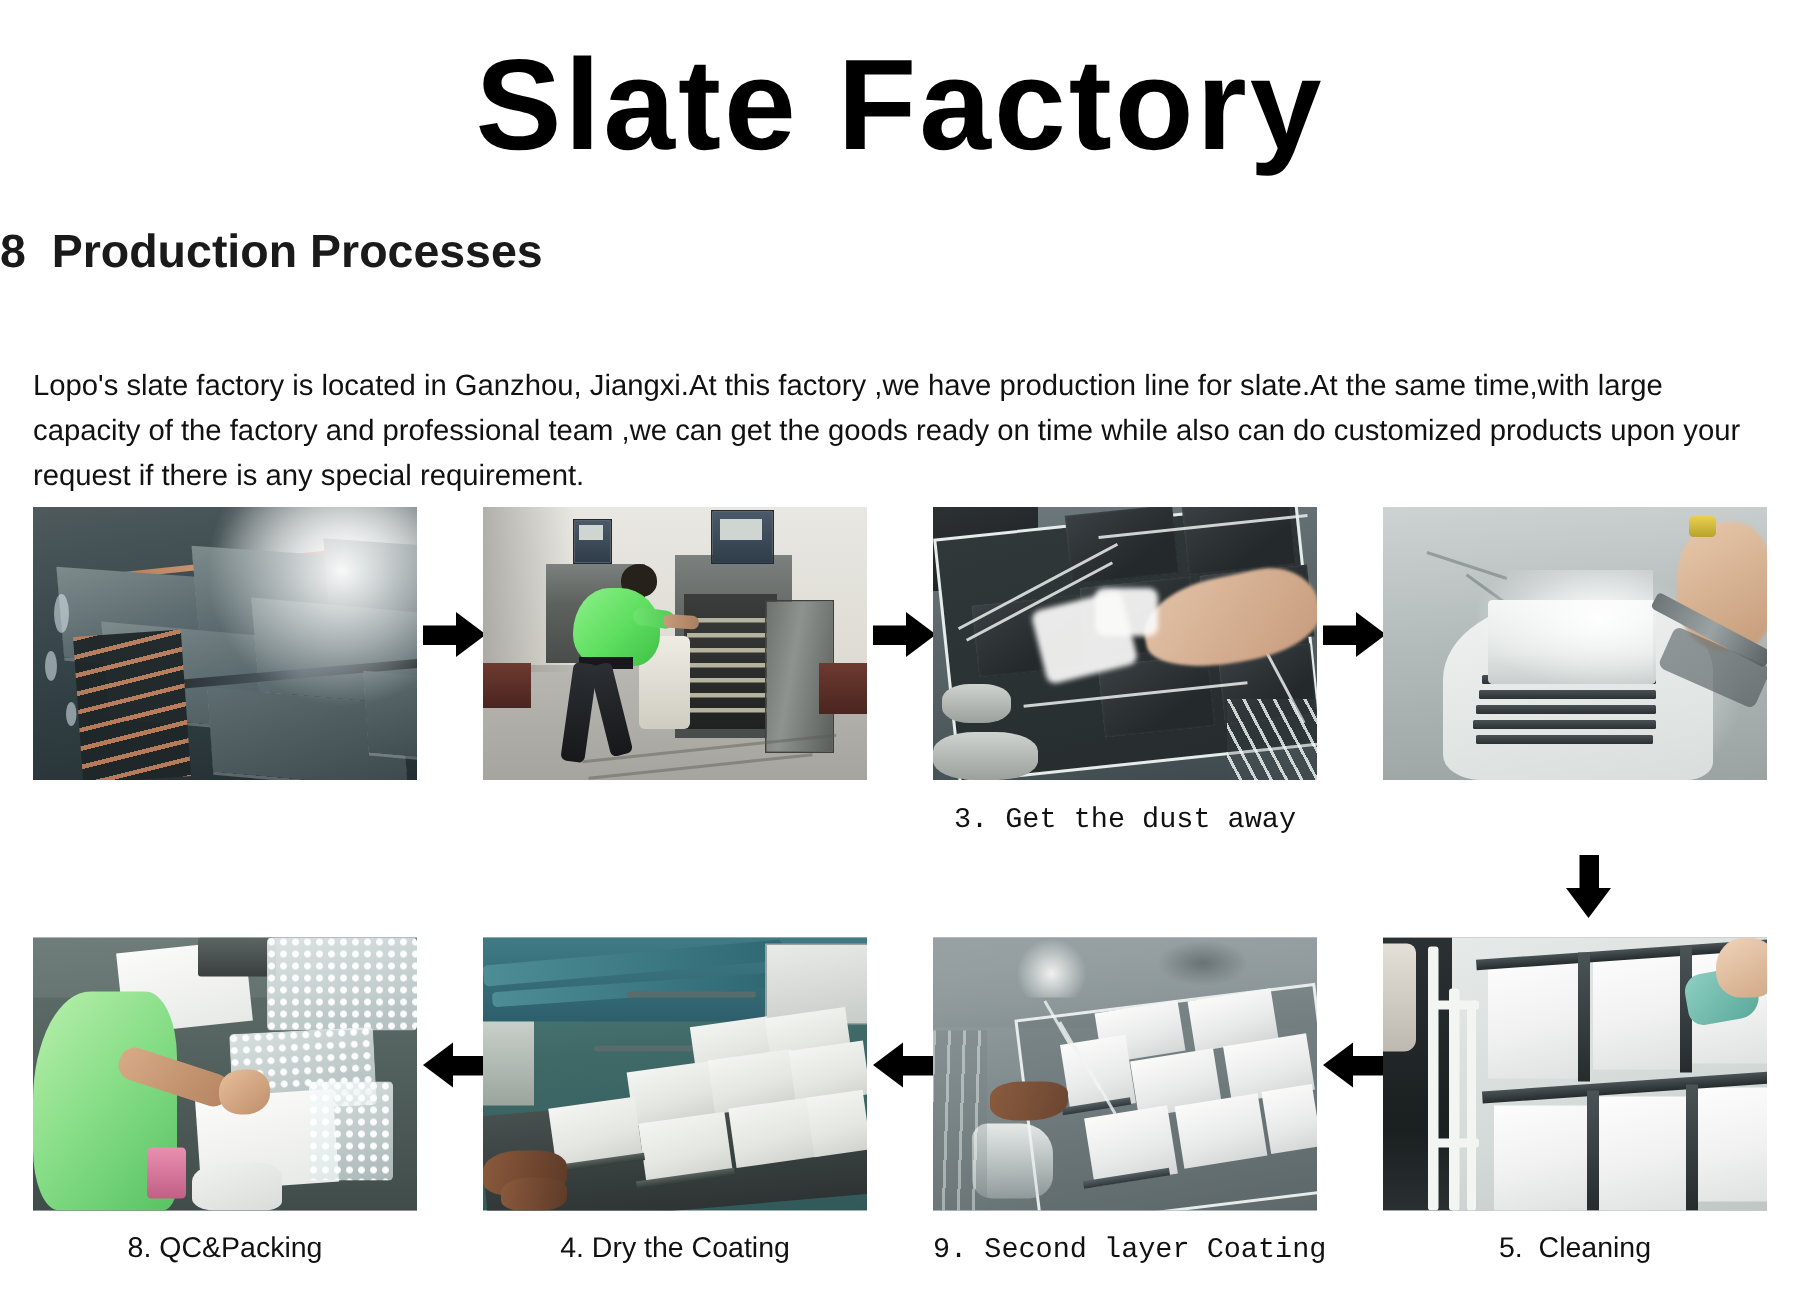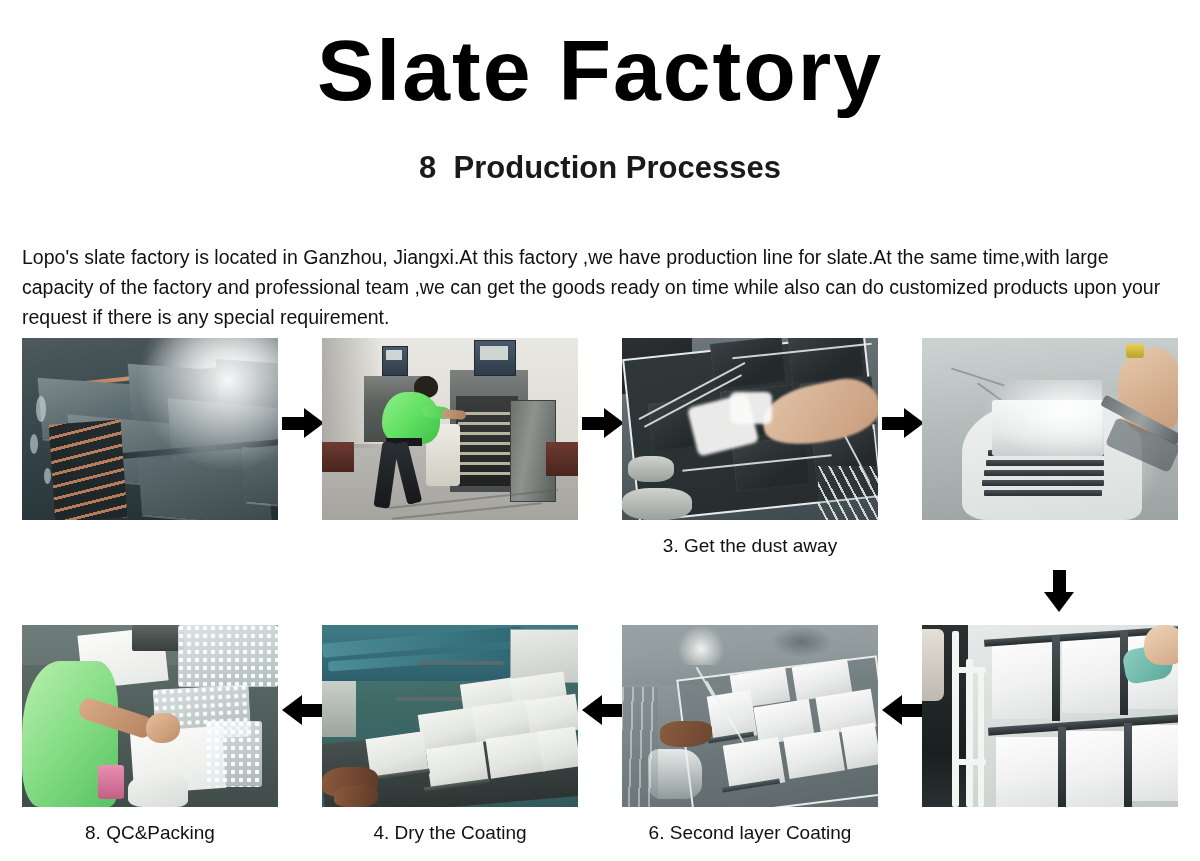--- a/index.html
+++ b/index.html
@@ -35,7 +35,6 @@
     top: 148px;
     left: 0;
     width: 1200px;
-    text-align: center;
     font-size: 31px;
     line-height: 40px;
     font-weight: bold;

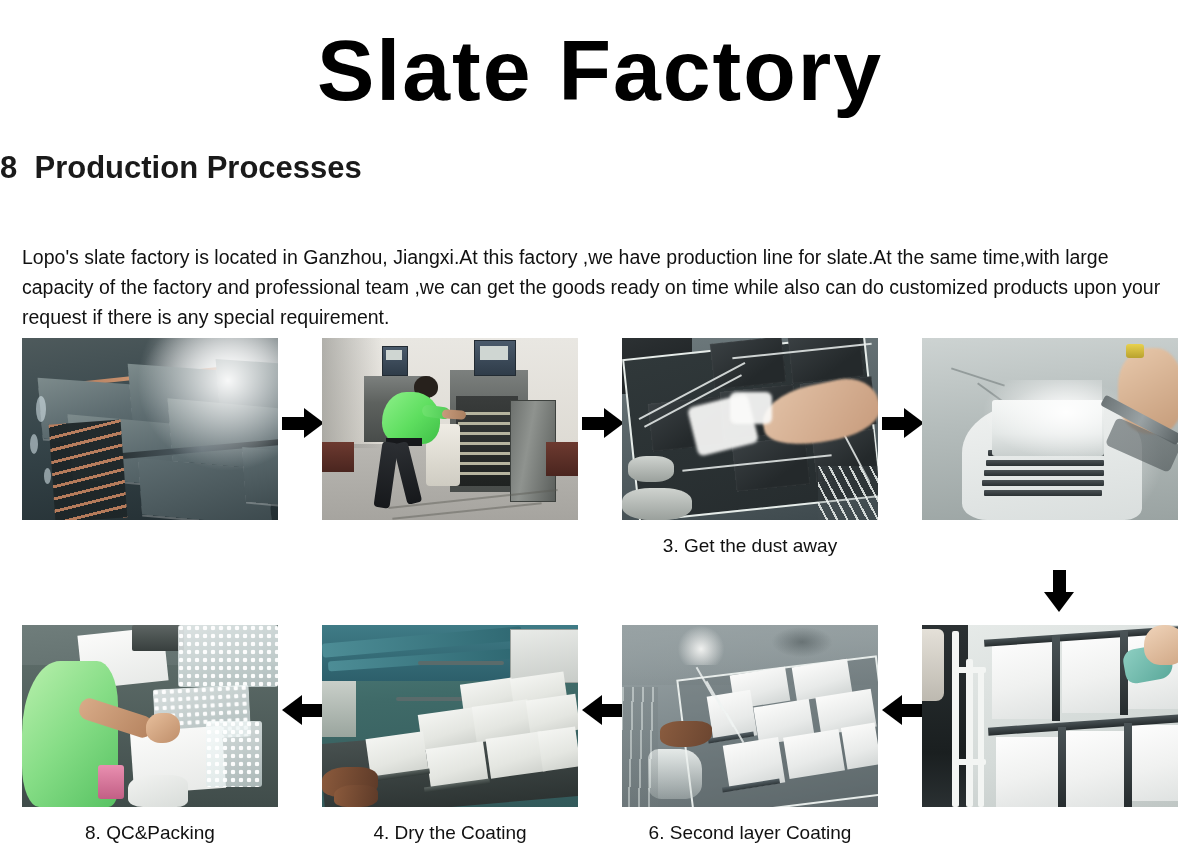--- a/index.html
+++ b/index.html
@@ -69,7 +69,7 @@
   }
   .step-col-0 { left: 22px; }
   .step-col-1 { left: 322px; }
-  .step-col-2 { left: 622px; }
+  .step-col-2 { left: 622px; font-family: Liberation Mono, monospace; }
   .step-col-3 { left: 922px; }
 
   .step-photo {

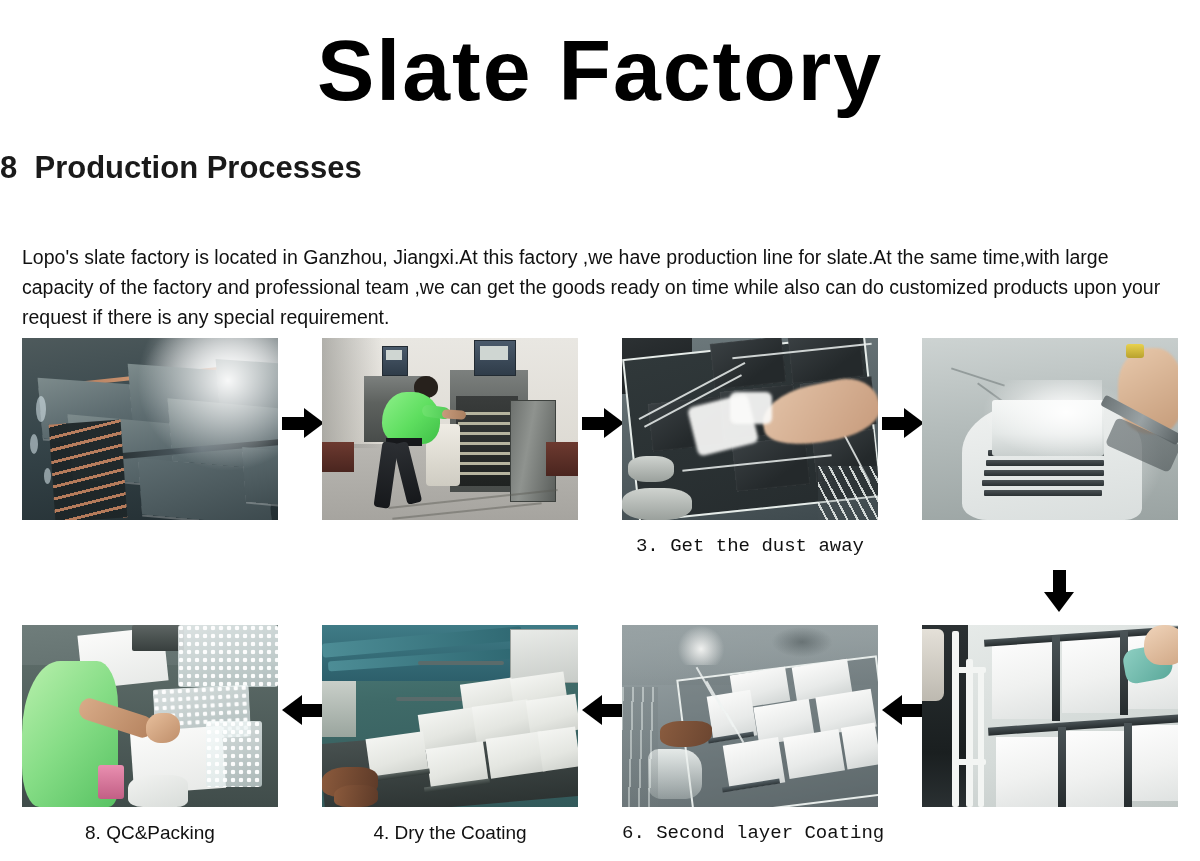--- a/index.html
+++ b/index.html
@@ -648,7 +648,7 @@
       <div style="position:absolute; left:0; top:62px; width:36px; height:120px; background:repeating-linear-gradient(92deg, rgba(215,222,220,0.55) 0 2px, rgba(110,120,122,0.25) 2px 10px);"></div>
       <div style="position:absolute; left:150px; top:2px; width:60px; height:30px; background:radial-gradient(ellipse at 50% 50%, rgba(70,80,82,0.55), rgba(70,80,82,0) 72%);"></div>
     </div>
-    <div class="step-caption">6. Second layer Coating</div>
+    <div class="step-caption">9. Second layer Coating</div>
   </div>
 
   <div class="arrow arrow-left" id="arrow-5-6">

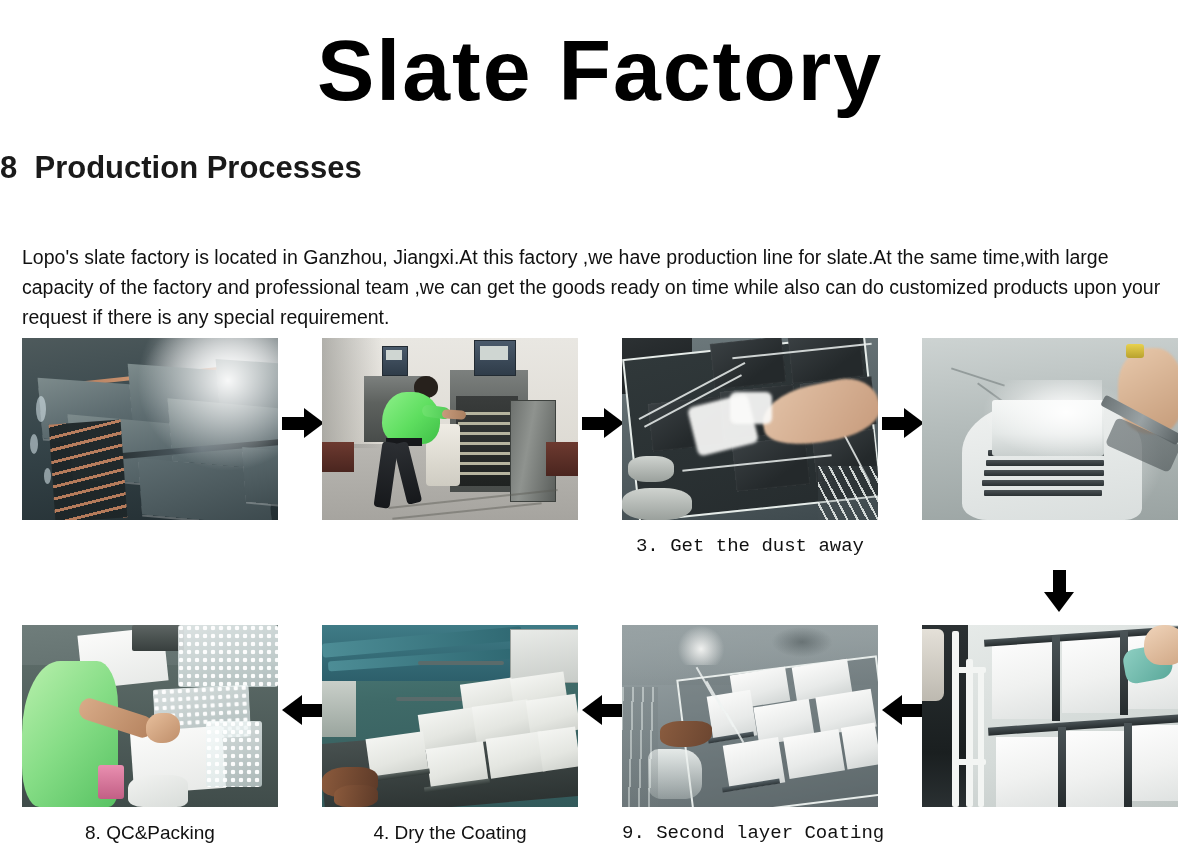--- a/index.html
+++ b/index.html
@@ -681,6 +681,7 @@
       <div class="p5-hand" style="left:222px; top:0; width:42px; height:40px;"></div>
       <div style="position:absolute; left:0; top:4px; width:22px; height:72px; background:linear-gradient(180deg,#e4e0d8,#bdb9b0); border-radius:0 6px 8px 0;"></div>
     </div>
+    <div class="step-caption">5.  Cleaning</div>
   </div>
 </div>
 

